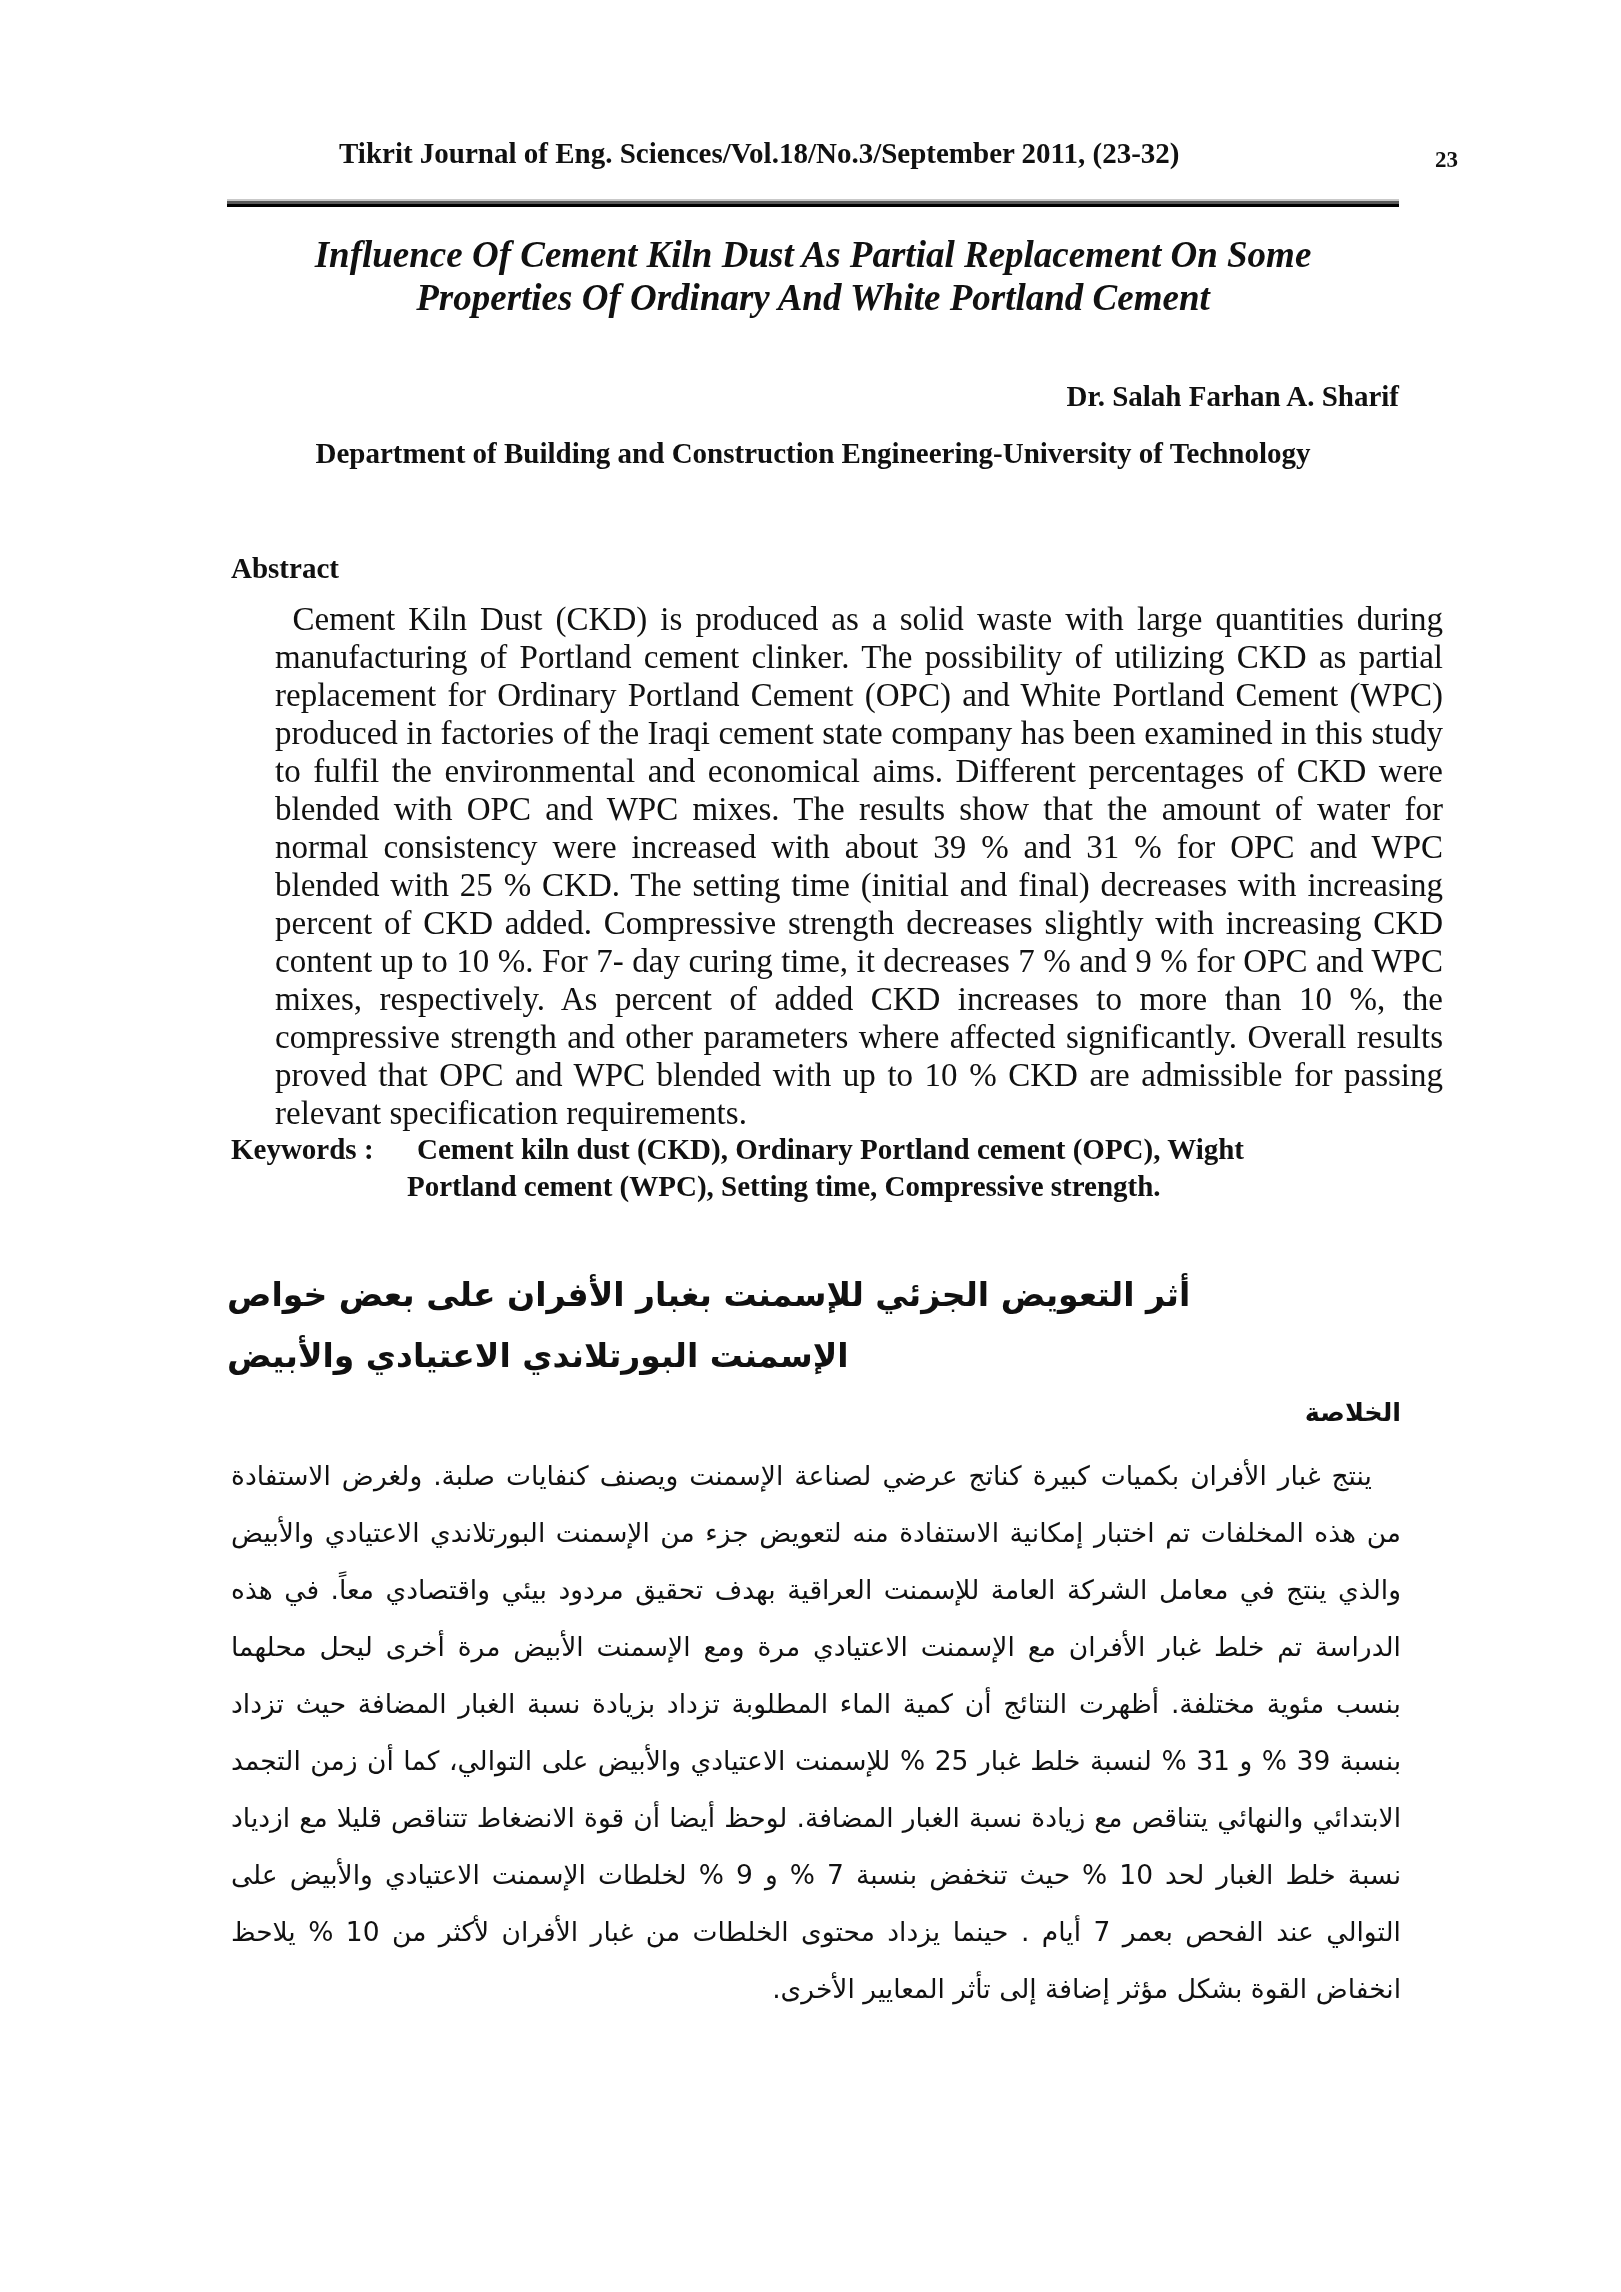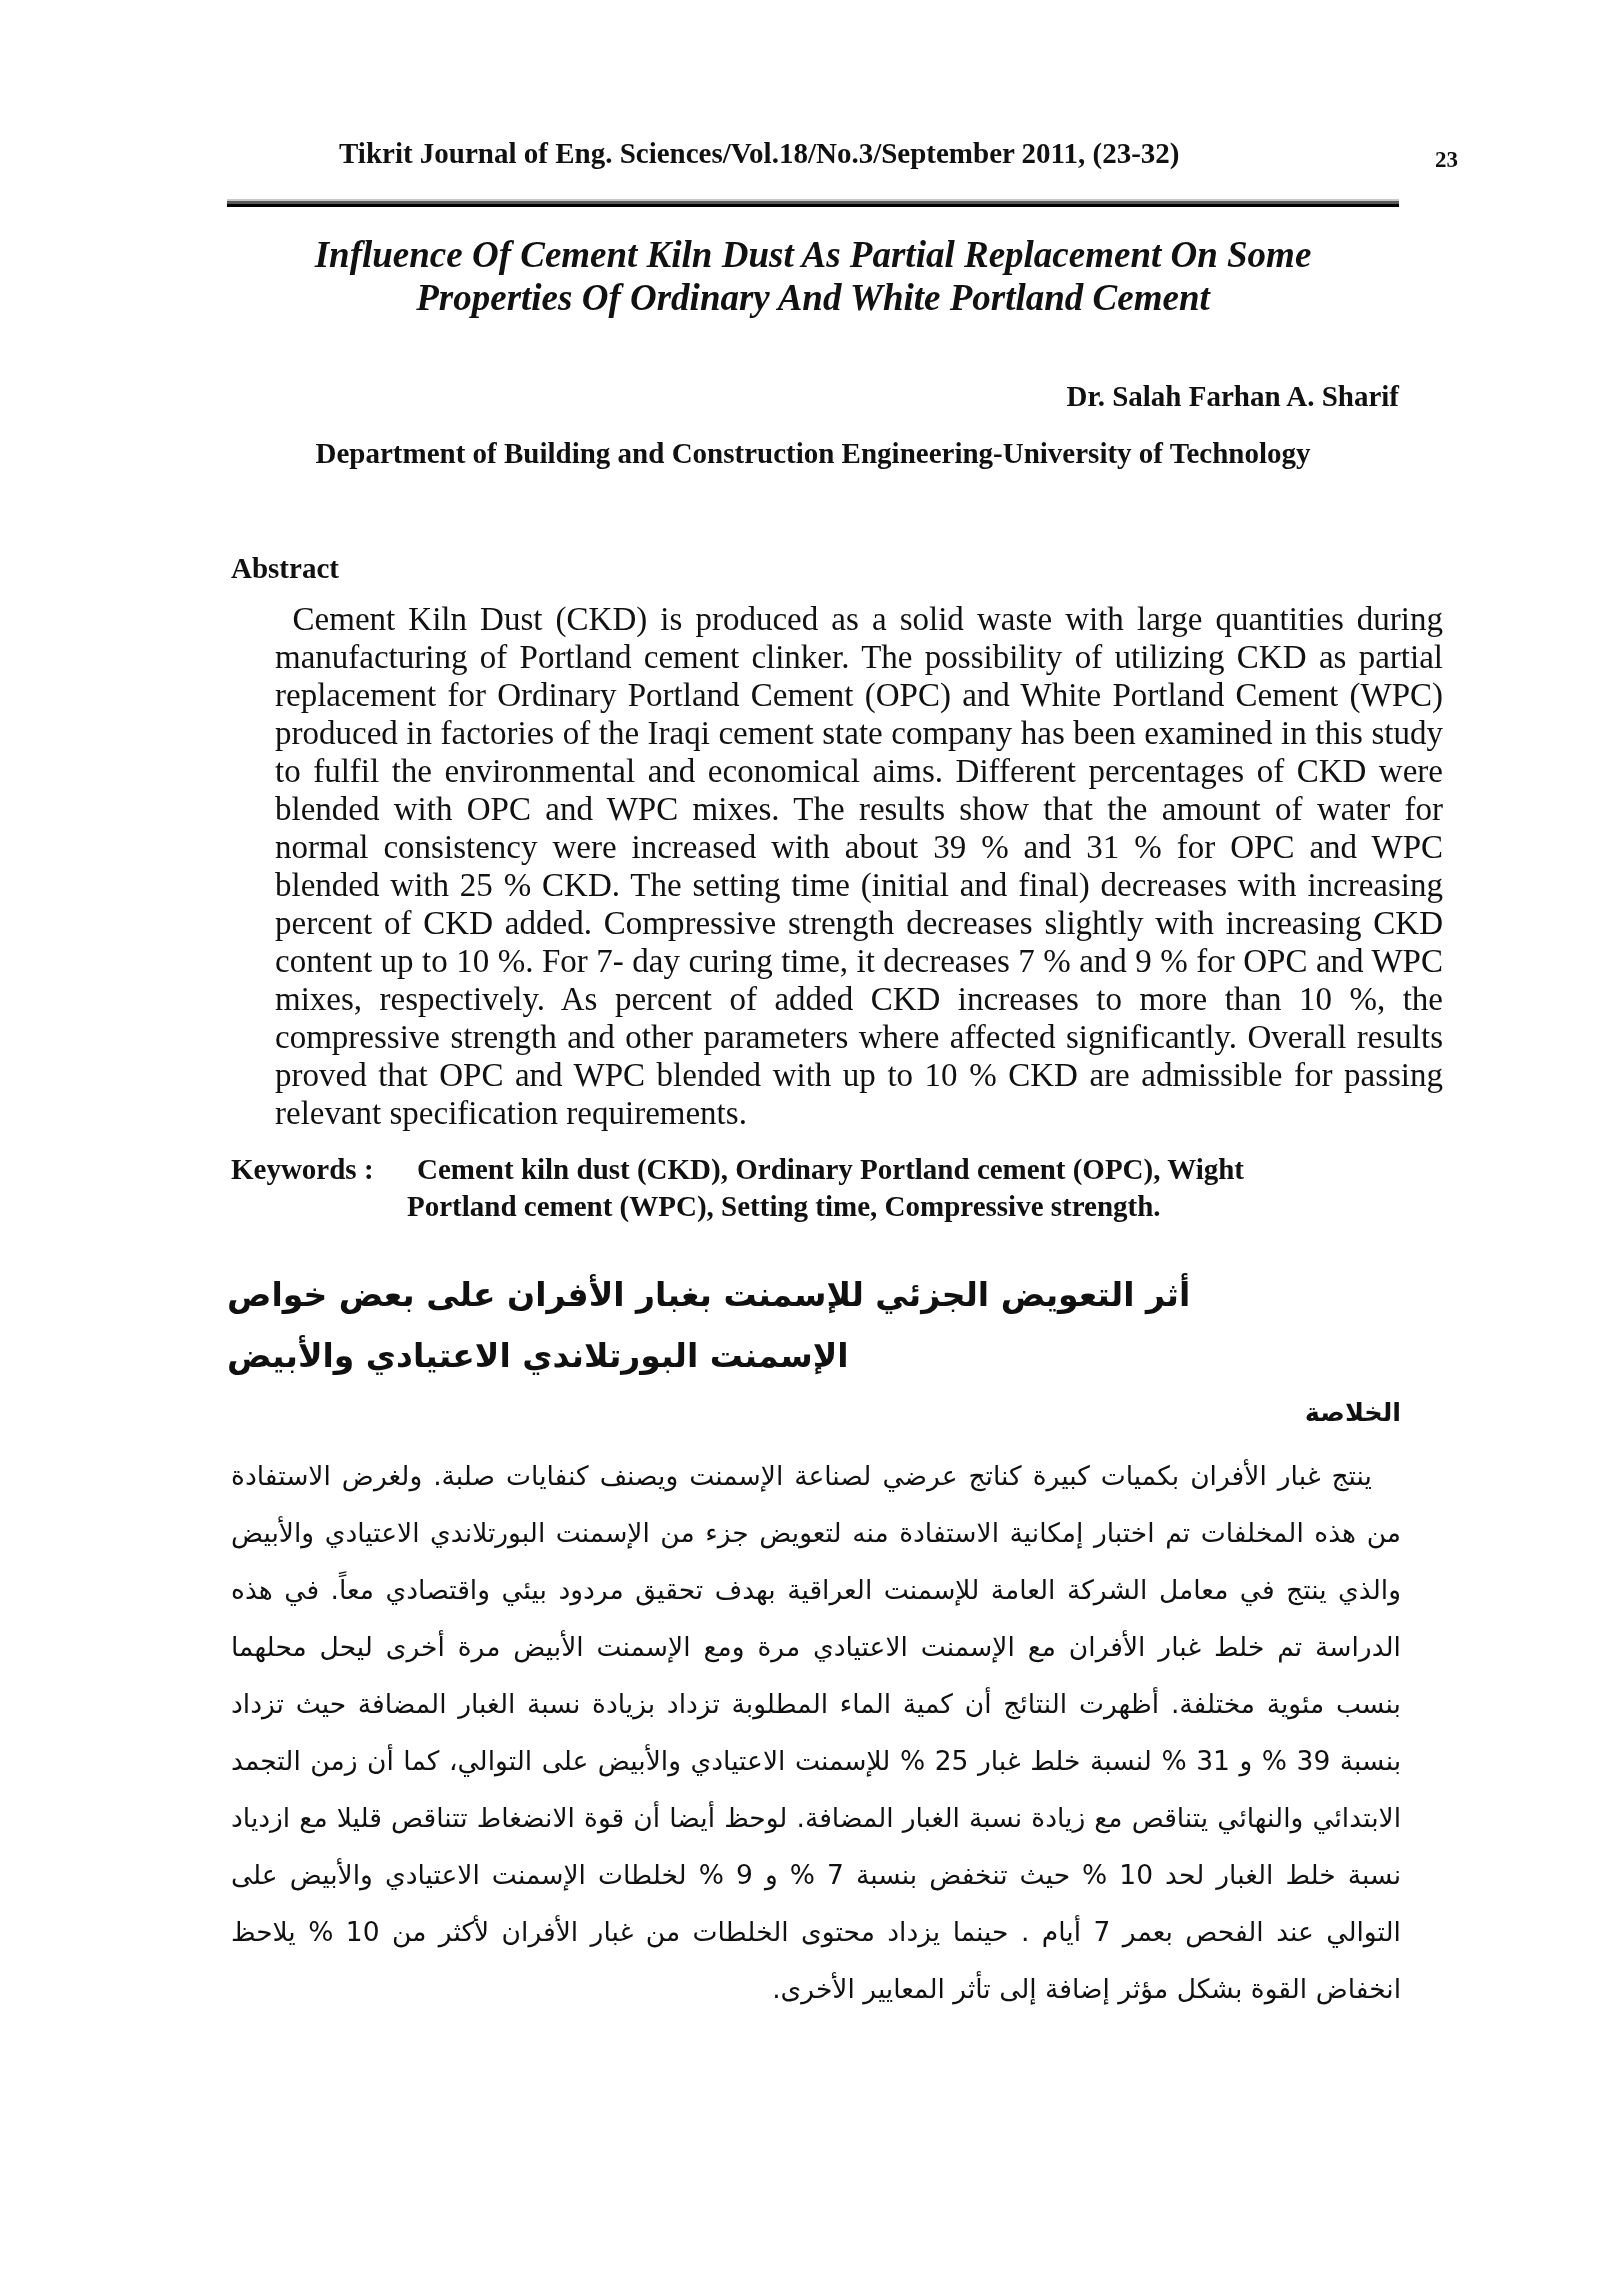--- a/index.html
+++ b/index.html
@@ -26,7 +26,7 @@
                    line-height: 38px; text-align: justify; text-indent: 17.6px; margin-left: 44px; }
   .keywords { left: 231px; top: 1131px; width: 1168px; font-size: 29px; font-weight: bold;
               line-height: 37px; }
-  .kw-label { display: inline-block; width: 186px; margin-top: 20px; }
+  .kw-label { display: inline-block; width: 186px; }
   .kw-line2 { padding-left: 176px; }
 
   .ar { font-family: "DejaVu Sans", "Liberation Sans", sans-serif; direction: rtl; }

